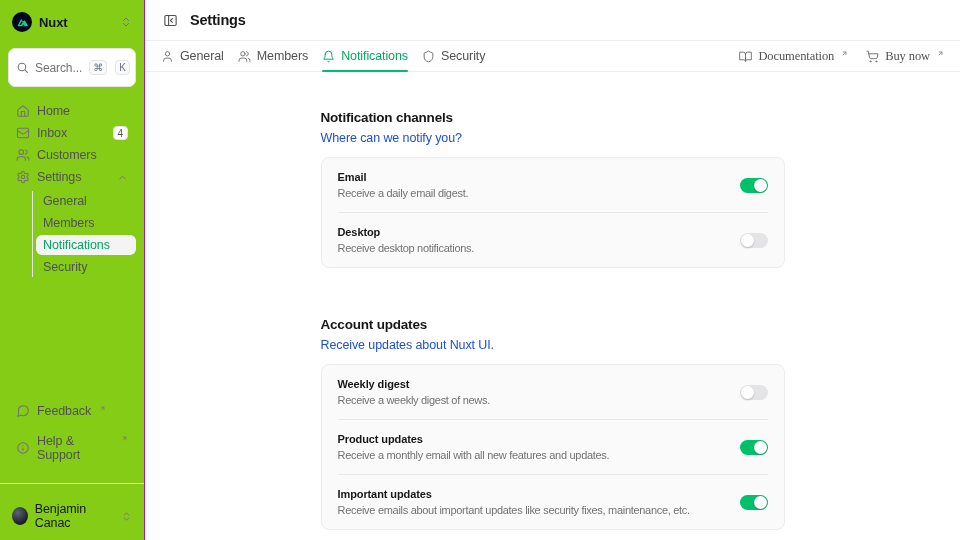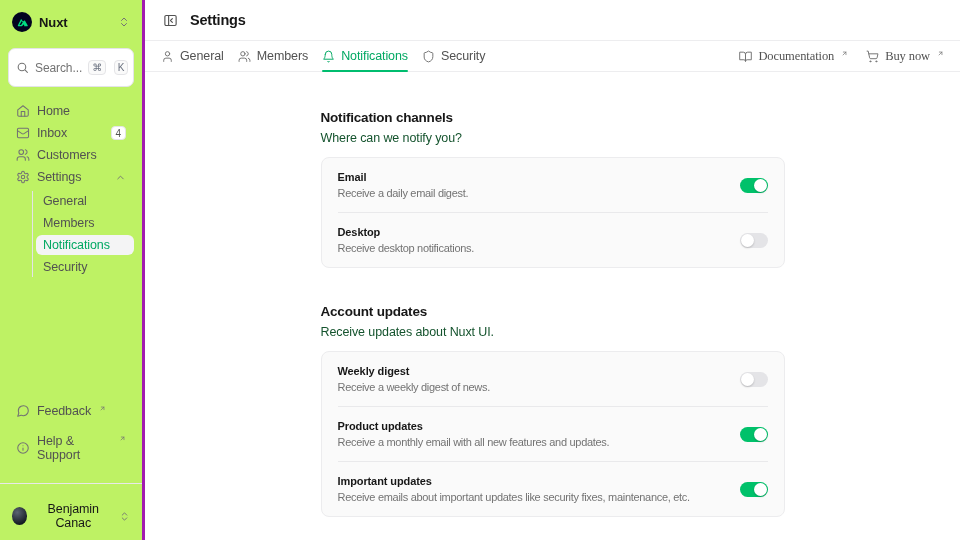--- a/index.html
+++ b/index.html
@@ -14,9 +14,9 @@
   
   .sidebar {
     width:145px; min-width:145px; height:100%;
-    border-right:3px solid #a21caf;
+    border-right:1px solid #a21caf;
     display:flex; flex-direction:column;
-    padding:8px; background:#bef264;
+    padding:8px; background:#84cc16;
   }
   .workspace {
     display:flex; align-items:center; gap:7px;

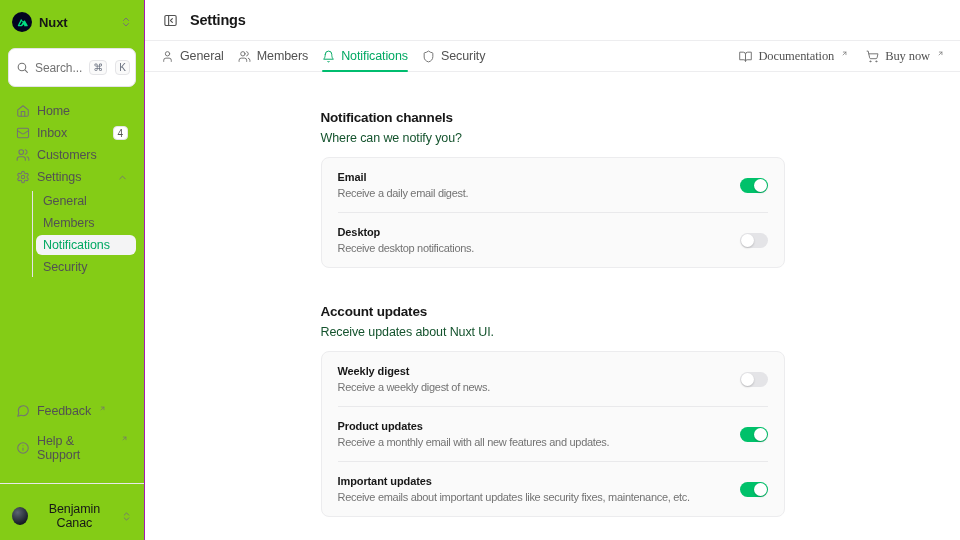--- a/index.html
+++ b/index.html
@@ -116,7 +116,7 @@
 
   .content { flex:1; overflow:auto; background:#fff; }
   .container { width:464px; margin:0 auto; padding:38px 0 30px; }
-  .section { margin-bottom:36px; }
+  .section { margin-bottom:49px; }
   .section h3 { font-size:13.5px; font-weight:700; letter-spacing:-0.2px; margin-bottom:6px; }
   .section .sub { font-size:12.5px; color:#14532d; letter-spacing:-0.1px; margin-bottom:12px; }
 

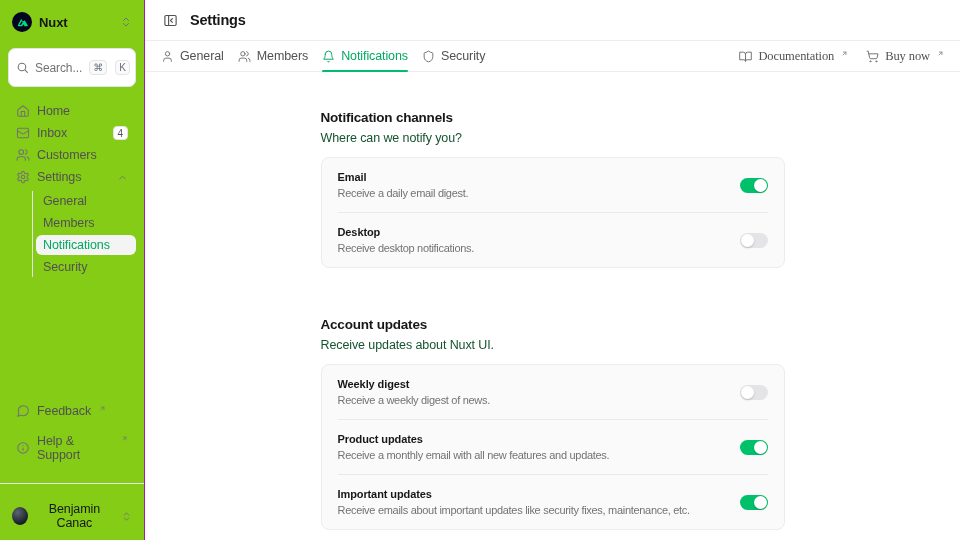--- a/index.html
+++ b/index.html
@@ -118,7 +118,7 @@
   .container { width:464px; margin:0 auto; padding:38px 0 30px; }
   .section { margin-bottom:49px; }
   .section h3 { font-size:13.5px; font-weight:700; letter-spacing:-0.2px; margin-bottom:6px; }
-  .section .sub { font-size:12.5px; color:#14532d; letter-spacing:-0.1px; margin-bottom:12px; }
+  .section .sub { font-size:12.5px; color:#1d4ed8; letter-spacing:-0.1px; margin-bottom:12px; }
 
   .card {
     background:#fafafa; border:1px solid #ececee; border-radius:8px;

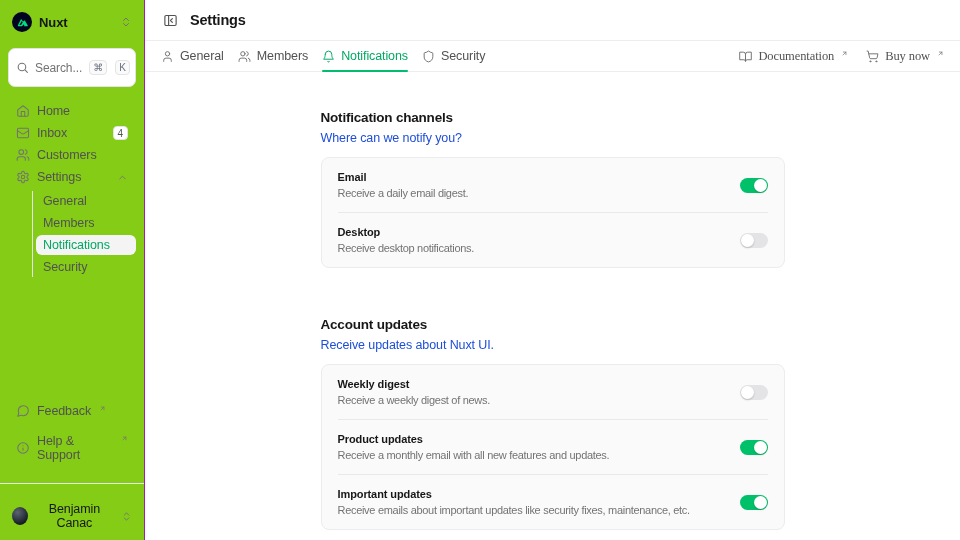--- a/index.html
+++ b/index.html
@@ -79,7 +79,7 @@
     width:18px; height:18px; border-radius:50%;
     background:radial-gradient(circle at 35% 30%, #5b6472, #141a22 75%);
   }
-  .user-name { font-size:12.5px; font-weight:500; letter-spacing:-0.1px;text-align:center; }
+  .user-name { font-size:12.5px; font-weight:500; letter-spacing:-0.1px; }
   .ext { color:#737373; margin-left:1px; align-self:flex-start; margin-top:1px; }
 
   

